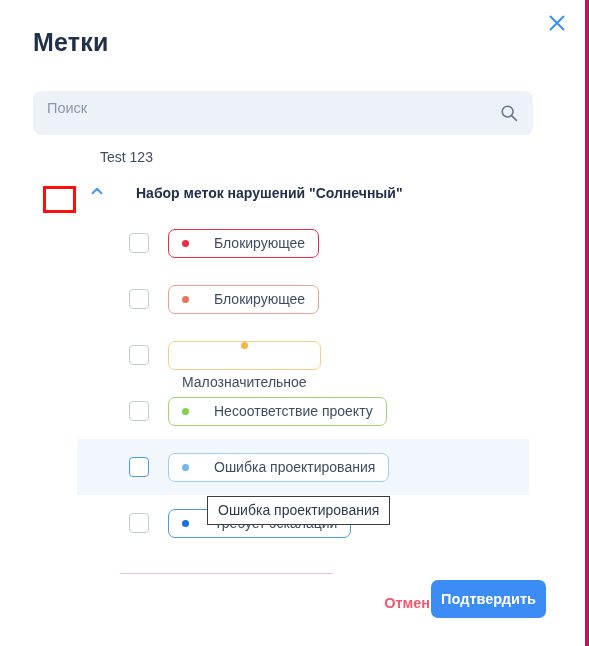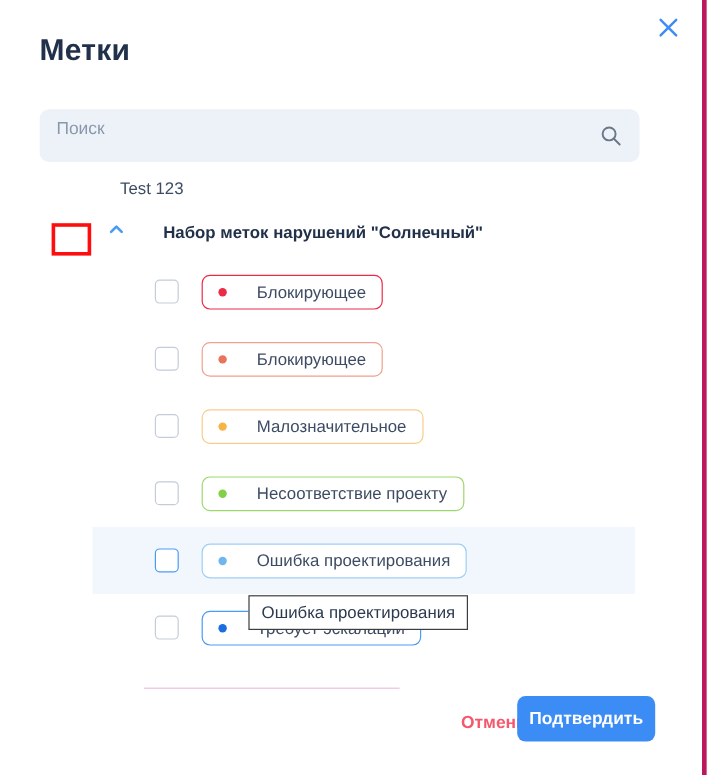--- a/index.html
+++ b/index.html
@@ -340,7 +340,7 @@
         </div>
         <div class="tag-row">
           <div class="checkbox"></div>
-          <div class="tag-chip" style="border-color: rgb(248, 205, 138);">
+          <div class="tag-chip" style="border-color: rgb(248, 205, 138); flex-direction: column;">
             <span class="tag-dot" style="background: rgb(245, 180, 69);"></span>
             <span>Малозначительное</span>
           </div>

